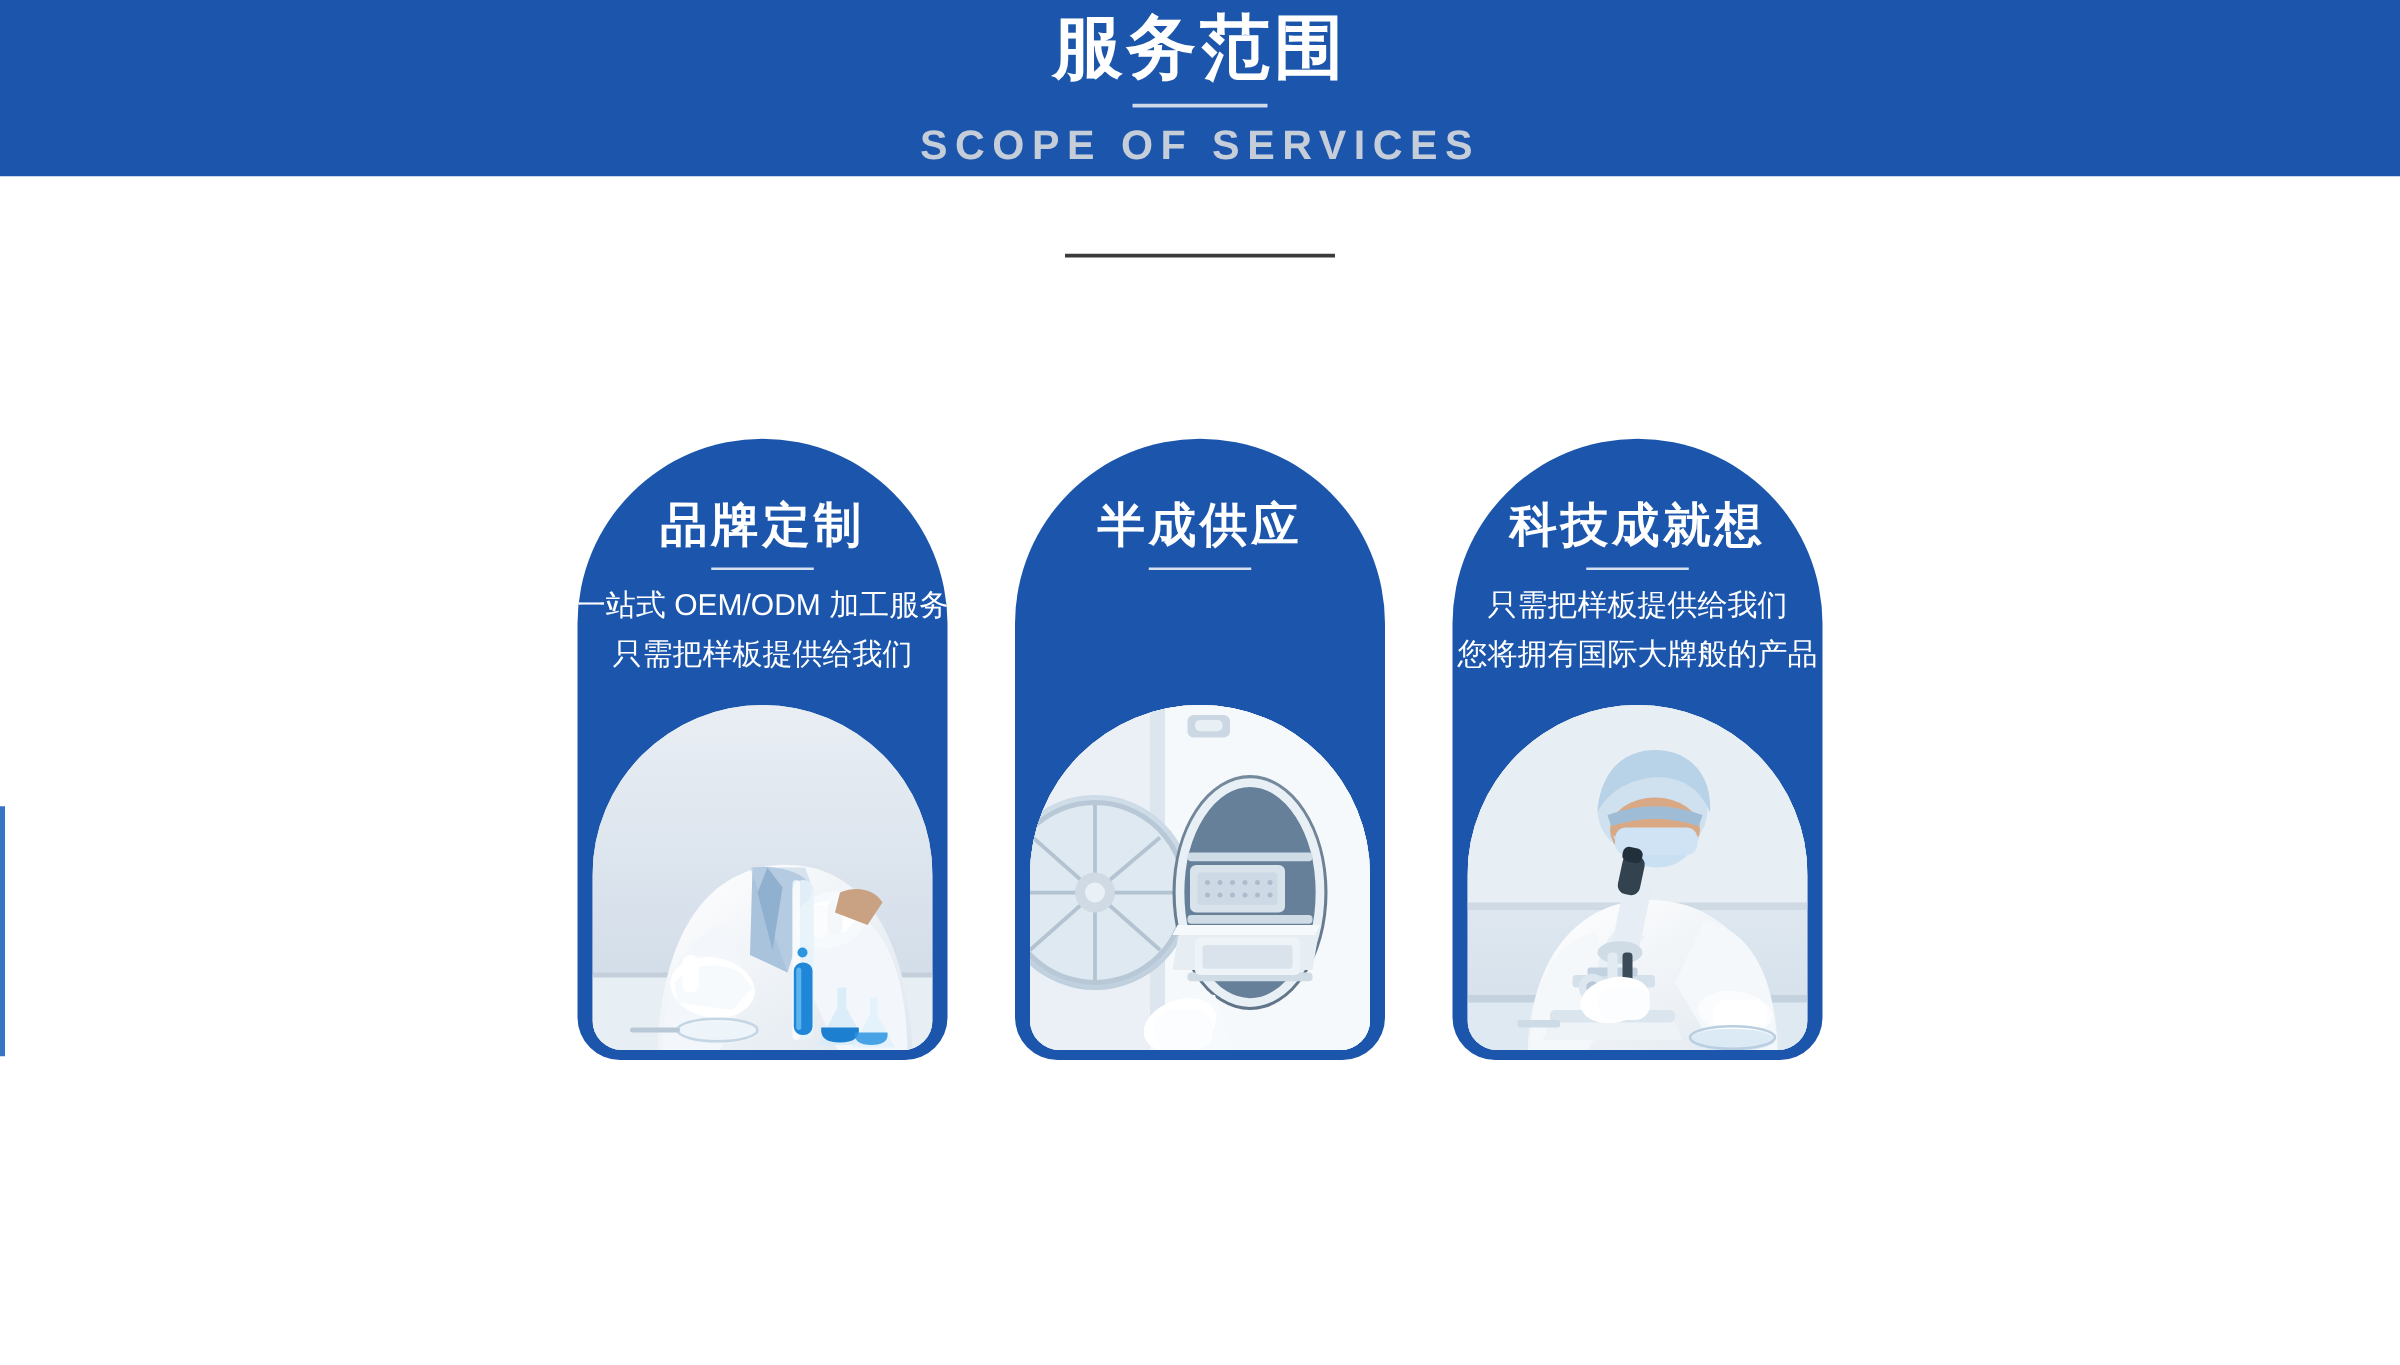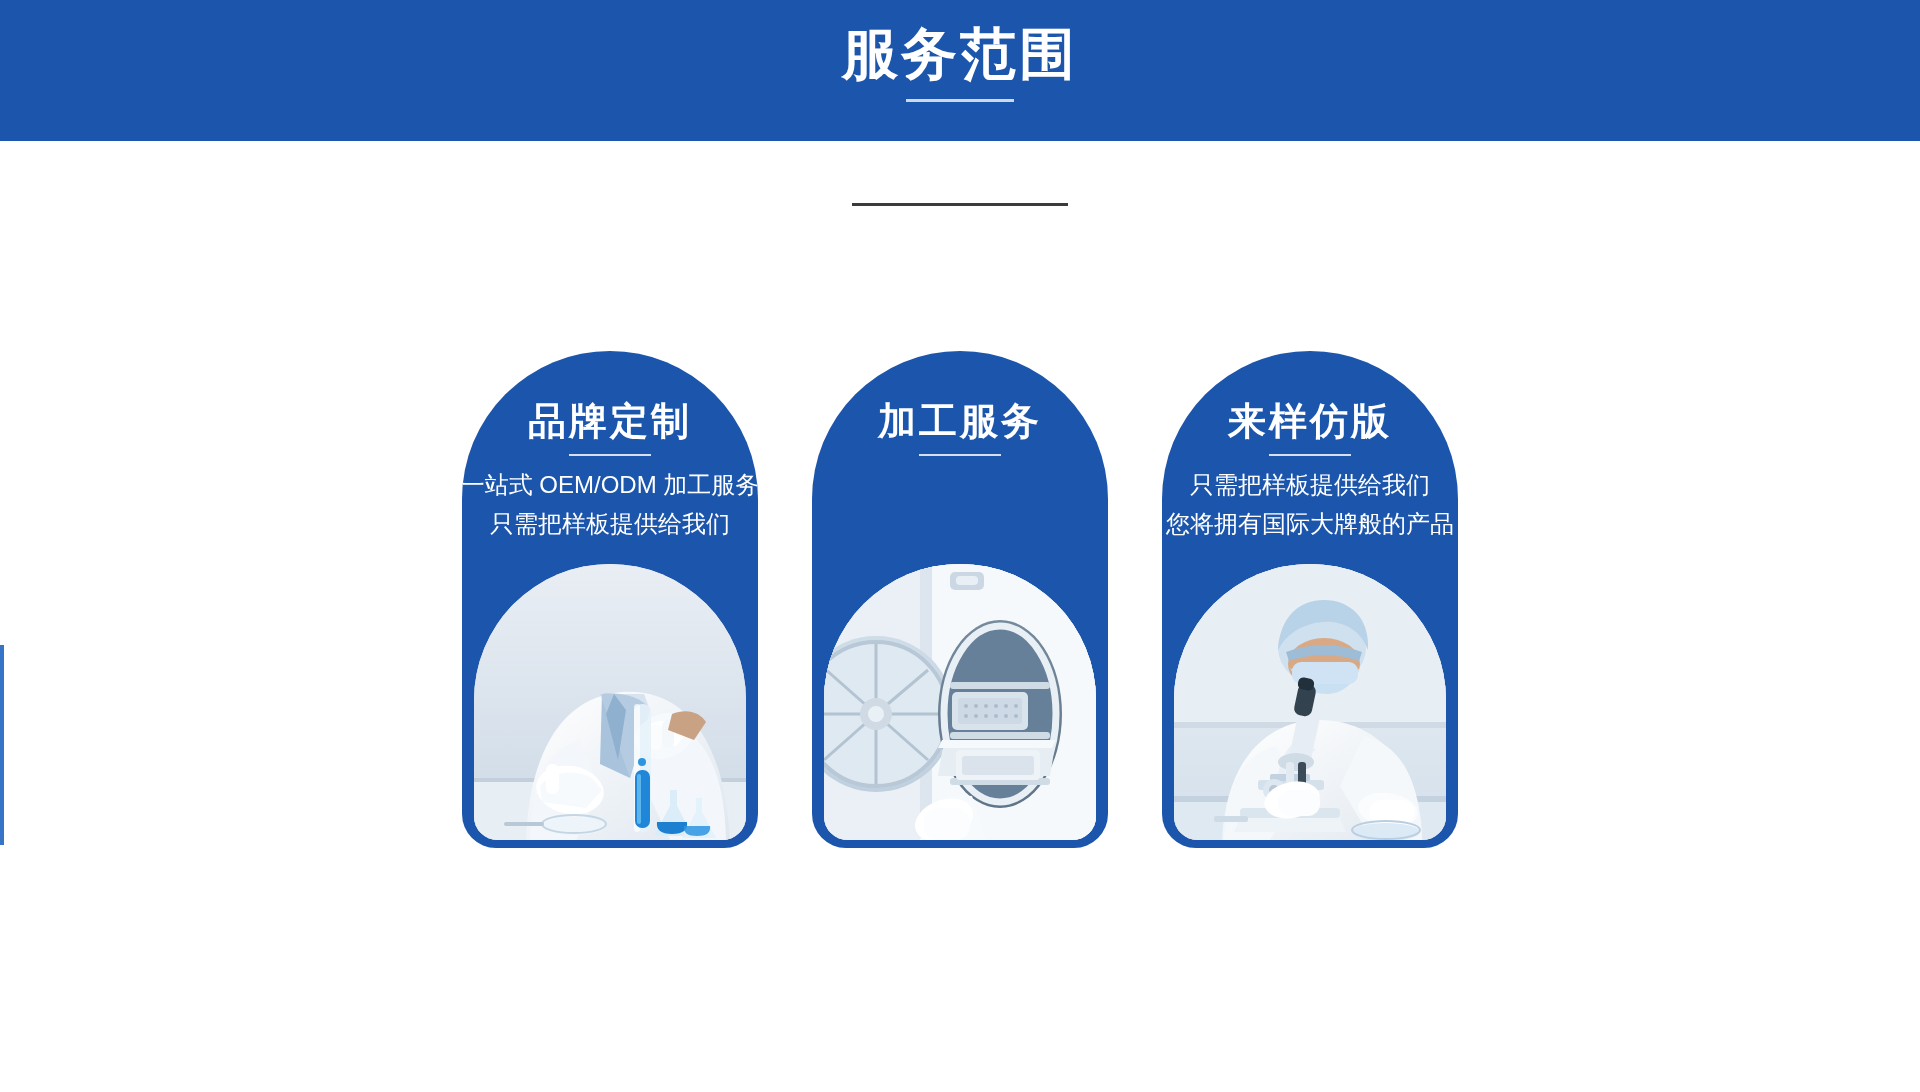--- a/index.html
+++ b/index.html
@@ -127,6 +127,7 @@
   <div class="banner">
     <div class="banner-cn">服务范围</div>
     <div class="banner-rule"></div>
+    <div class="banner-en">SCOPE OF SERVICES</div>
   </div>
 
   <div class="sec-head">

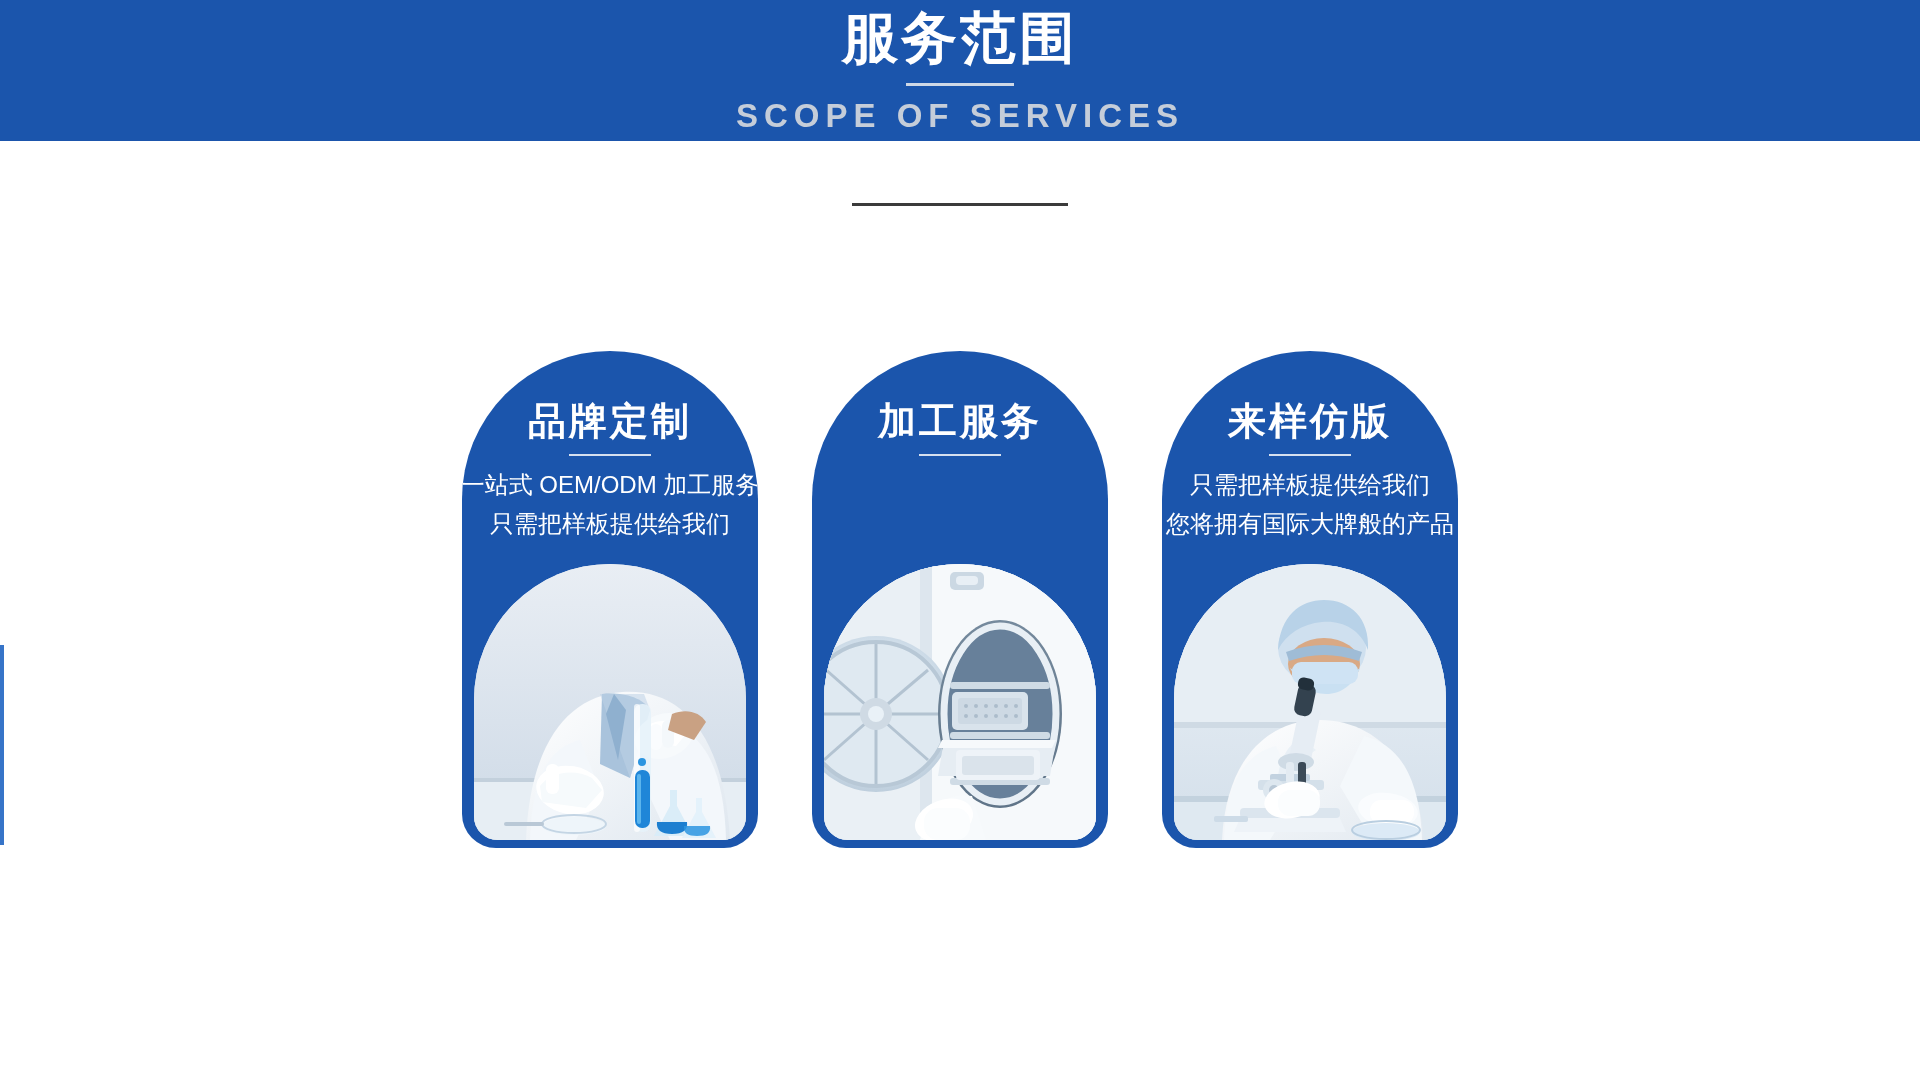--- a/index.html
+++ b/index.html
@@ -203,7 +203,7 @@
     </div>
 
     <div class="card">
-      <div class="card-title">加工服务</div>
+      <div class="card-title">半成供应</div>
       <div class="card-rule"></div>
       <div class="card-photo">
         <svg class="photo-art" viewBox="0 0 272 276" preserveAspectRatio="xMidYMid slice">

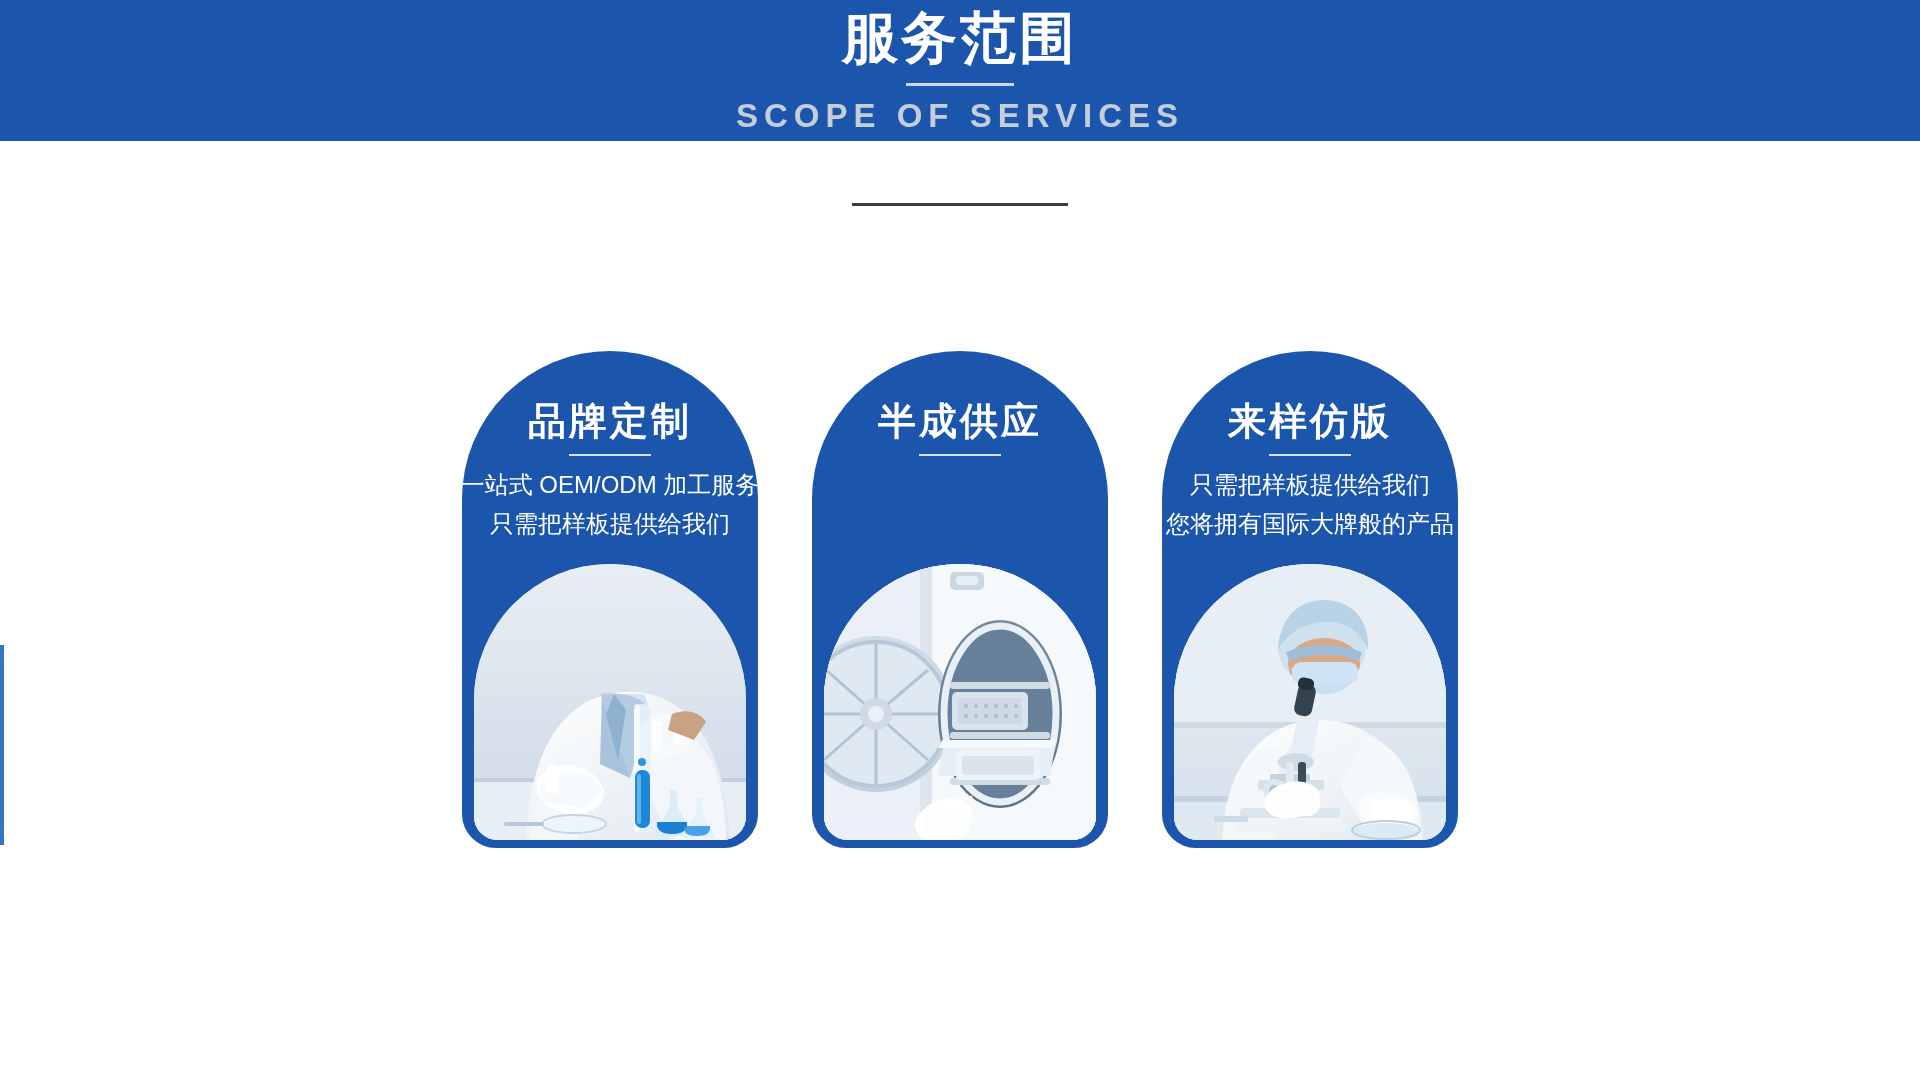--- a/index.html
+++ b/index.html
@@ -285,7 +285,7 @@
     </div>
 
     <div class="card">
-      <div class="card-title">来样仿版</div>
+      <div class="card-title">科技成就想</div>
       <div class="card-rule"></div>
       <div class="card-lines">
         <div class="card-line">只需把样板提供给我们</div>

